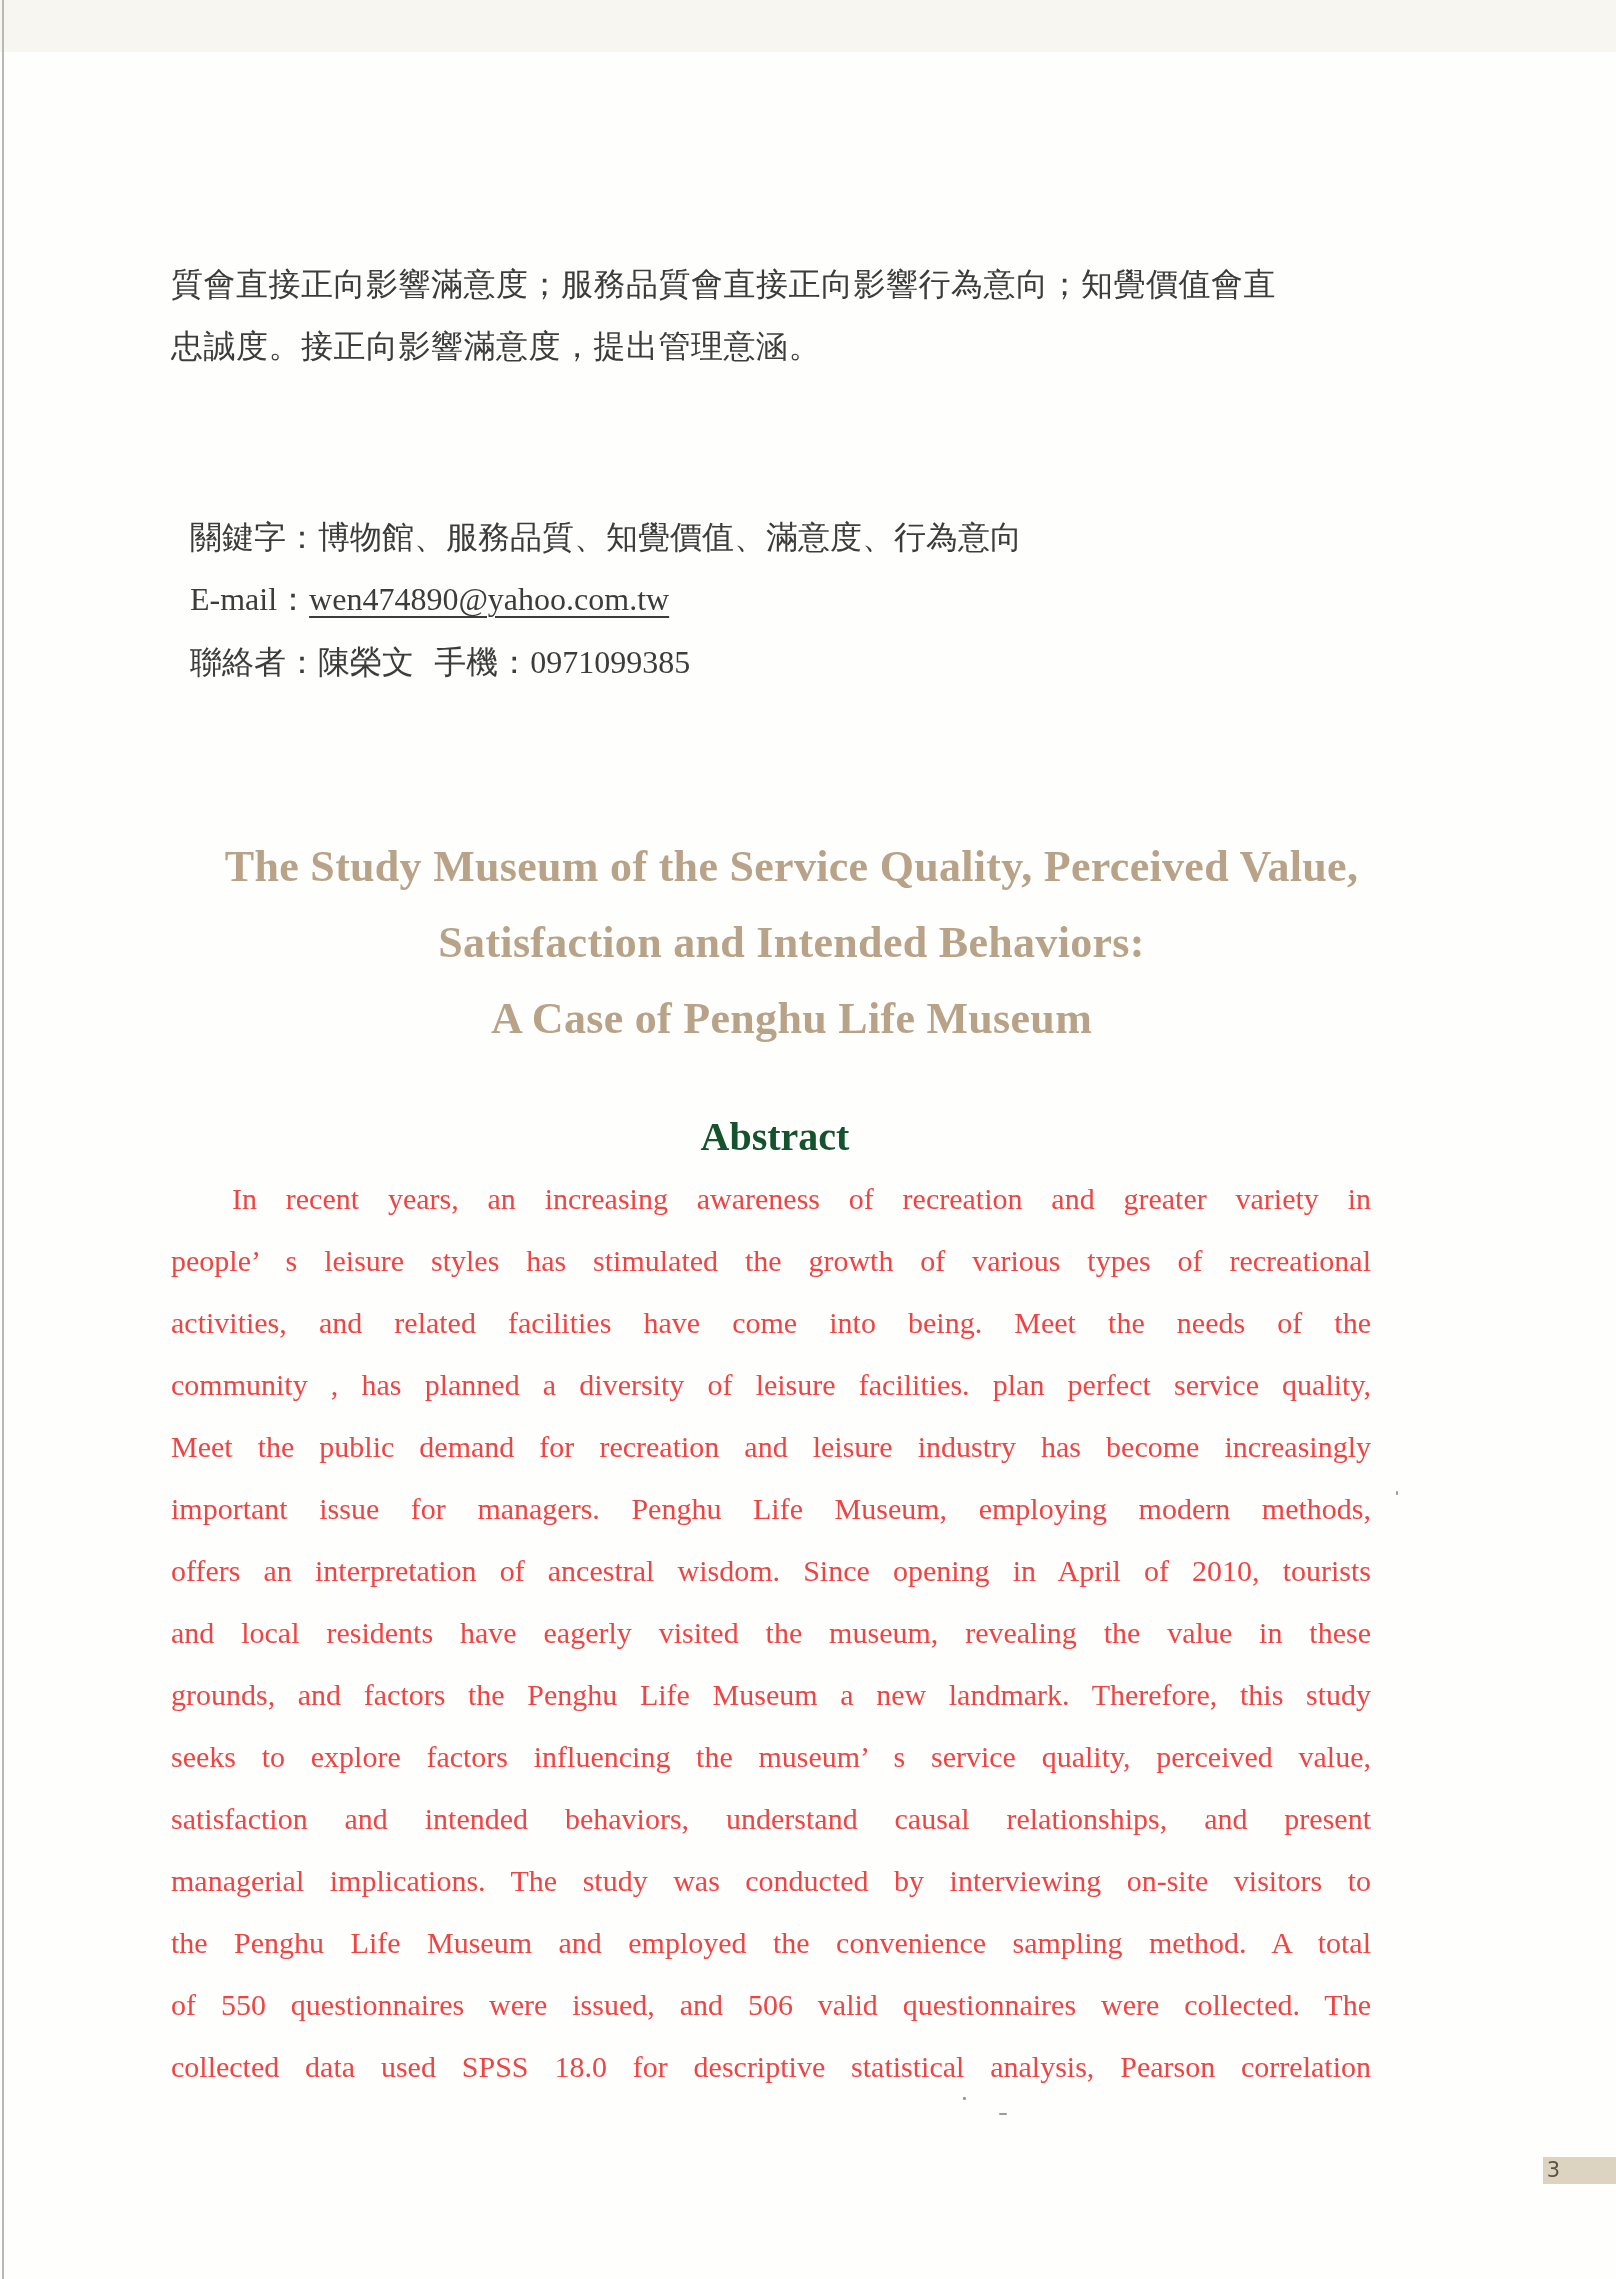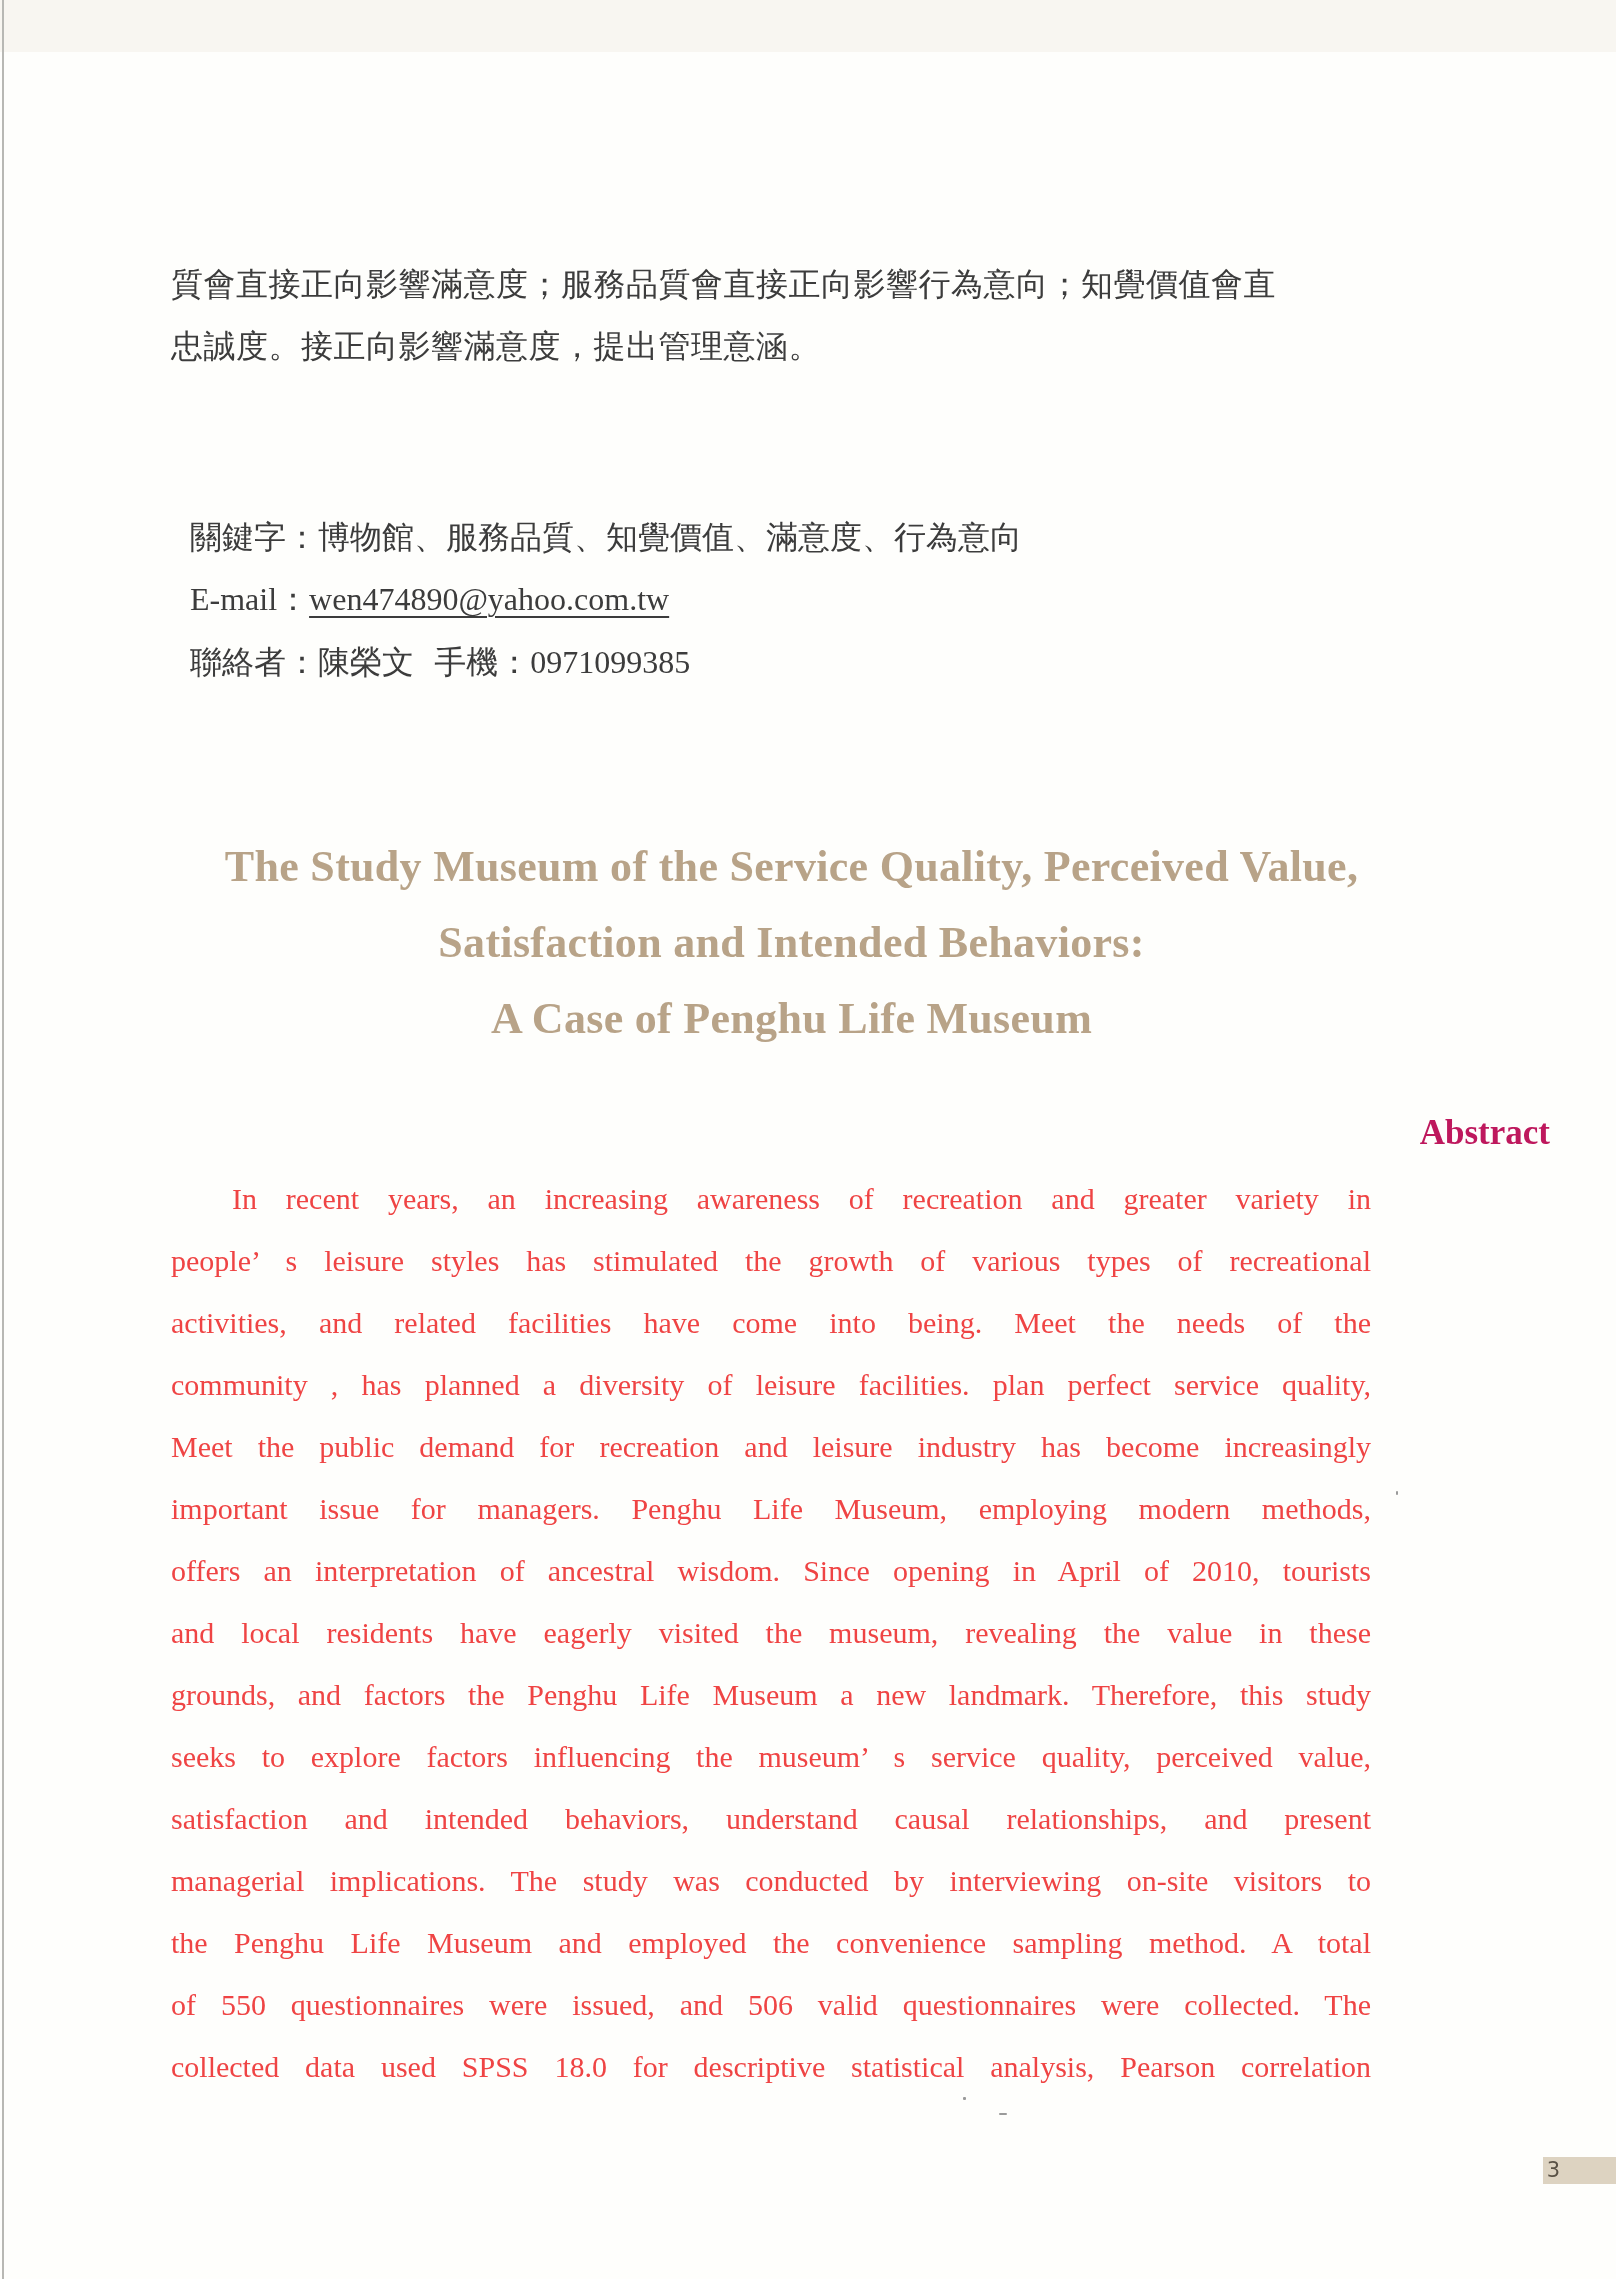--- a/index.html
+++ b/index.html
@@ -52,9 +52,9 @@
   .title div { white-space: nowrap; }
   .abstract-heading {
     position: absolute; left: 0; width: 1550px; top: 1113px;
-    text-align: right;
+    text-align: center;
     font-family: "Liberation Serif", serif;
-    font-weight: bold; font-size: 35px; color: #be185d;
+    font-weight: bold; font-size: 40px; color: #14532d;
   }
   .abstract-body {
     position: absolute; left: 171px; top: 1168px; width: 1200px;

